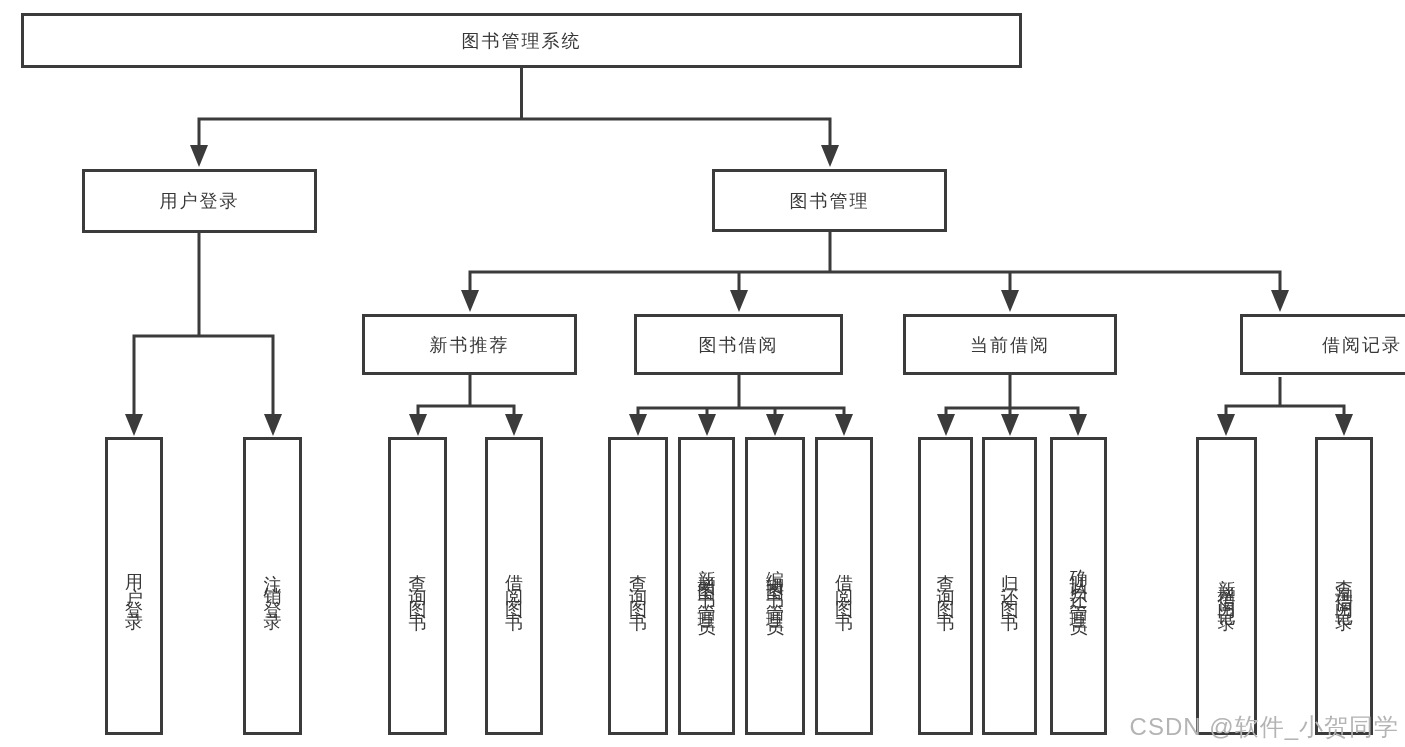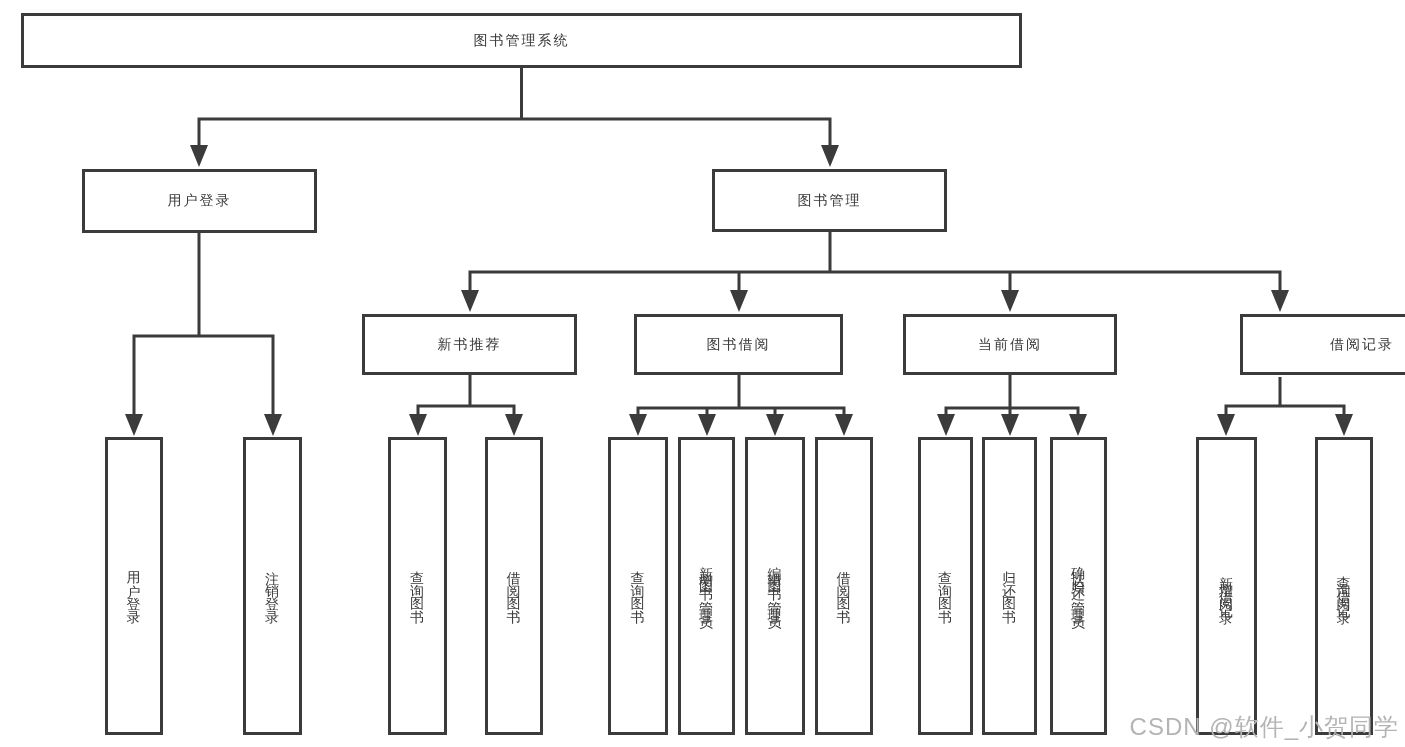--- a/index.html
+++ b/index.html
@@ -25,7 +25,7 @@
     display: flex;
     align-items: center;
     justify-content: center;
-    font-size: 14px;
+    font-size: 18px;
     letter-spacing: 2px;
     color: #383838;
     white-space: nowrap;

